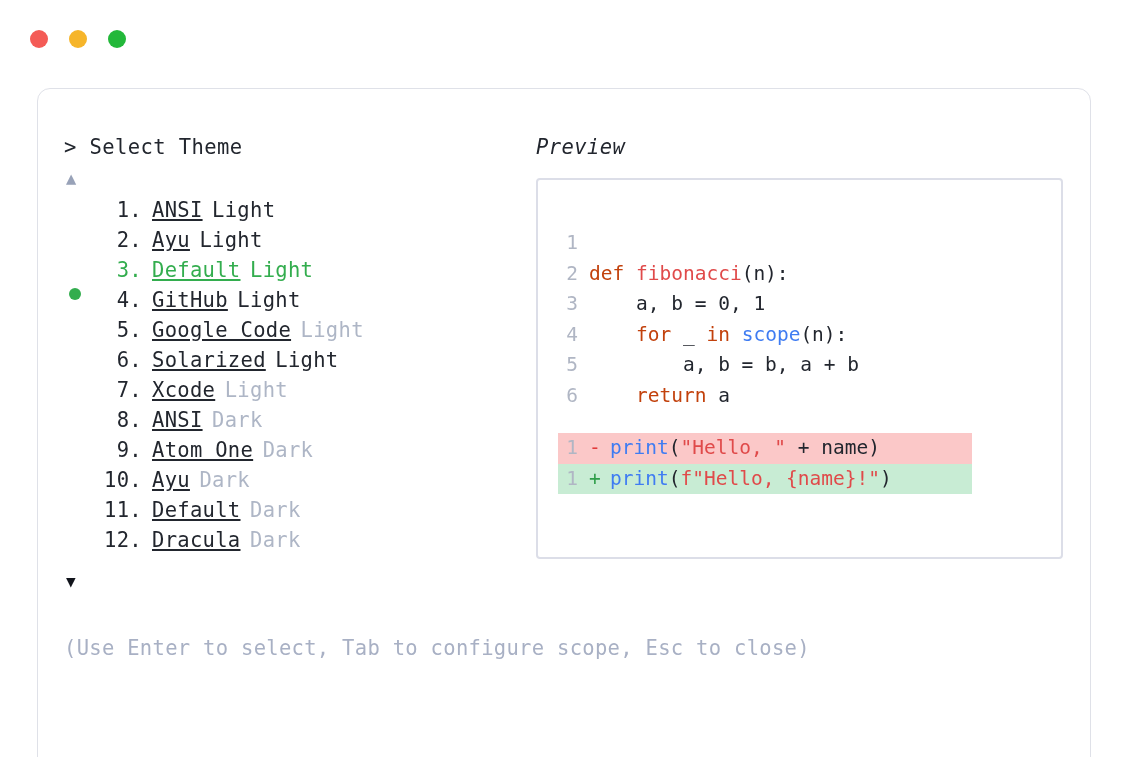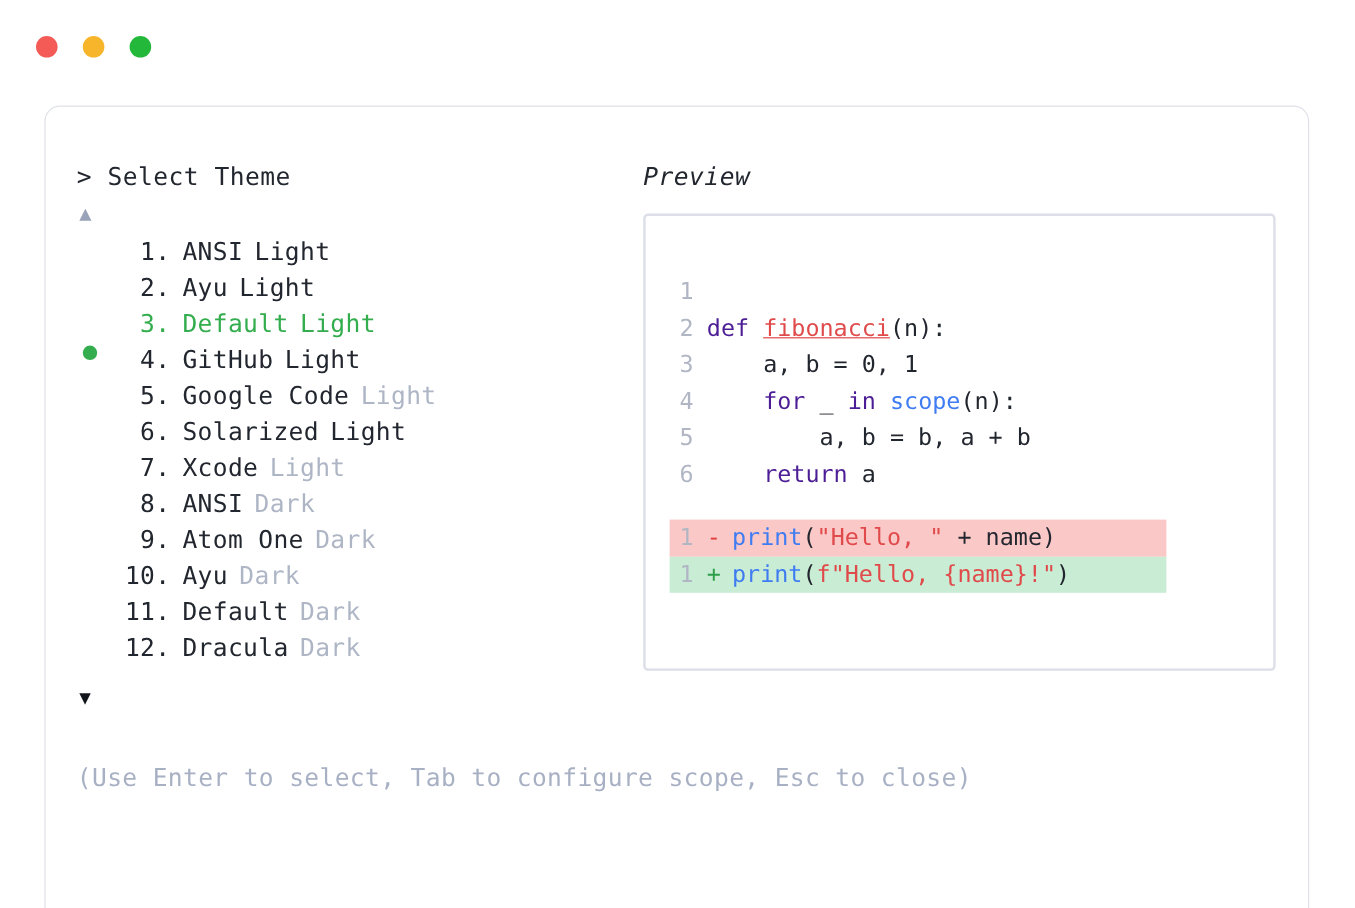--- a/index.html
+++ b/index.html
@@ -100,7 +100,7 @@
     text-align: right;
     color: #22262e;
   }
-  .name-cell { color: #22262e; padding-left: 10px; }
+  .name-cell { color: #22262e; padding-left: 10px; text-decoration: underline; }
   .variant-cell { padding-left: 9.5px; }
 
   .theme-row.selected .num-cell,

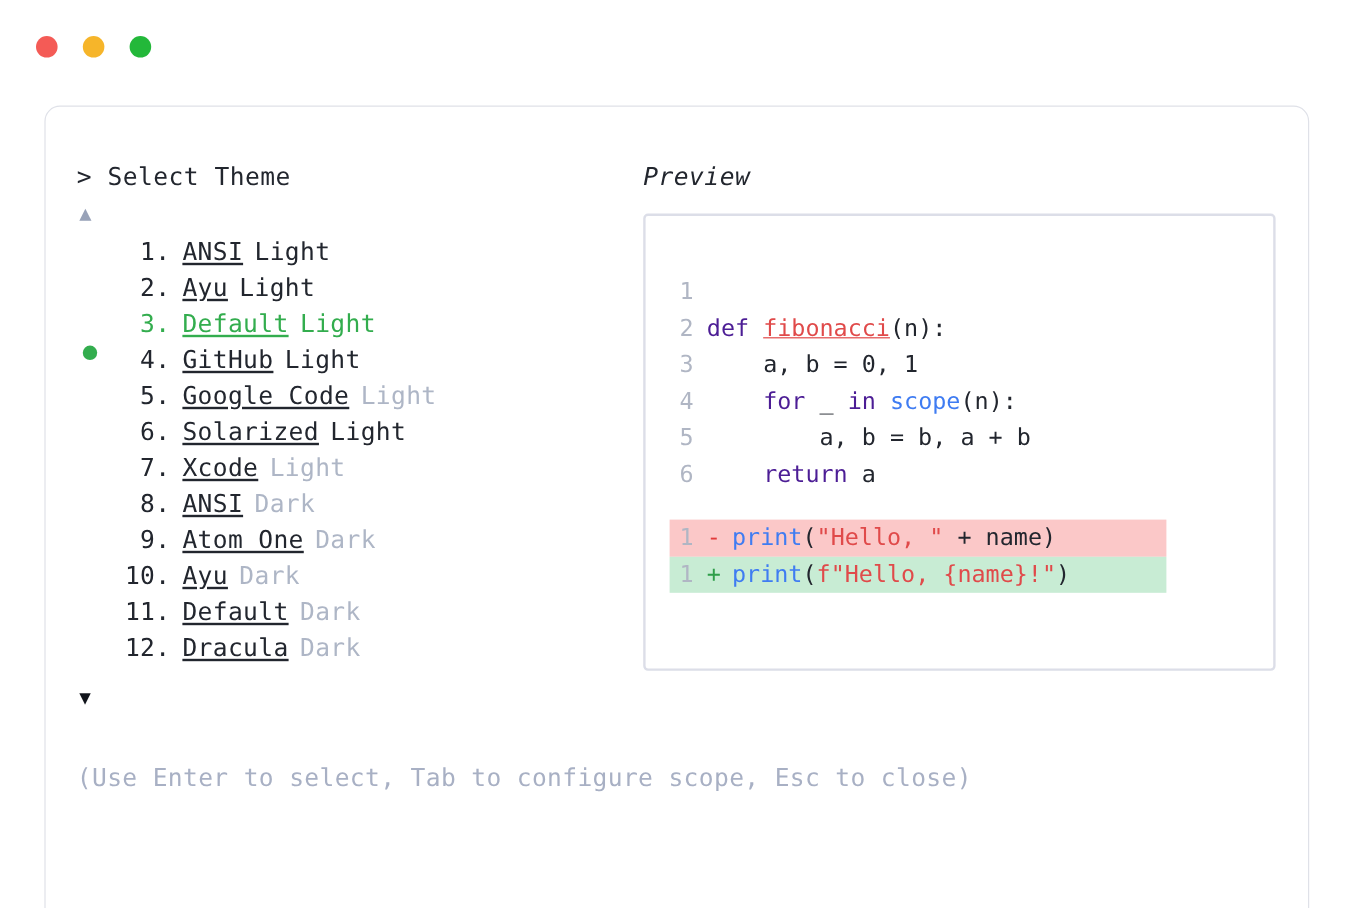--- a/index.html
+++ b/index.html
@@ -176,7 +176,7 @@
 
   
   .tok-comment  { color: #177a1c; }
-  .tok-keyword  { color: #4c1d95; }
+  .tok-keyword  { color: #c2410c; }
   .tok-func     { color: #e04a4a; text-decoration: underline; }
   .tok-builtin  { color: #3f7cf2; }
   .tok-string   { color: #e04a4a; }

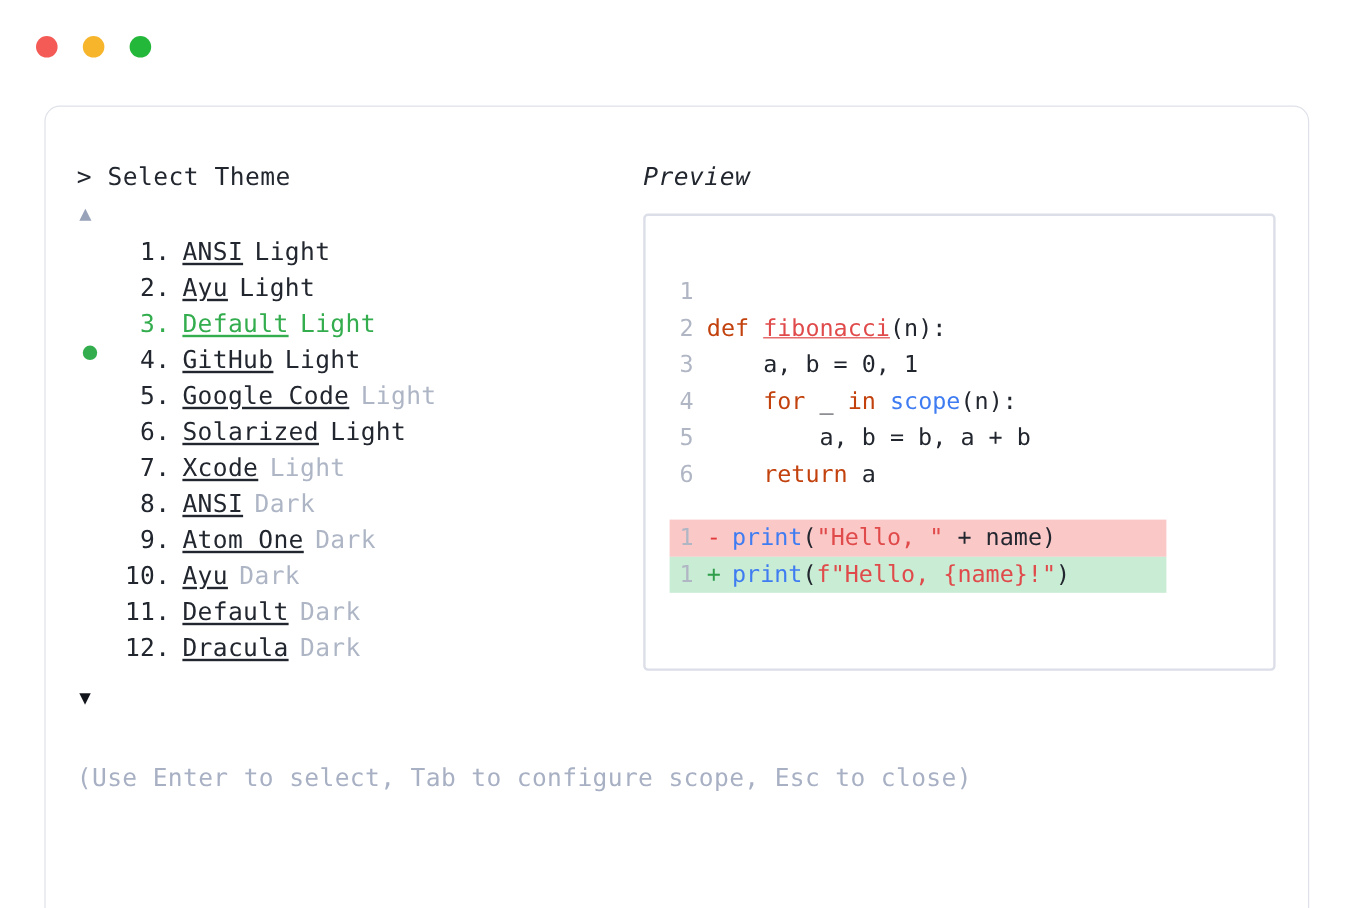--- a/index.html
+++ b/index.html
@@ -177,7 +177,7 @@
   
   .tok-comment  { color: #177a1c; }
   .tok-keyword  { color: #c2410c; }
-  .tok-func     { color: #e04a4a; text-decoration: underline; }
+  .tok-func     { color: #e04a4a; }
   .tok-builtin  { color: #3f7cf2; }
   .tok-string   { color: #e04a4a; }
   .tok-plain    { color: #22262e; }

